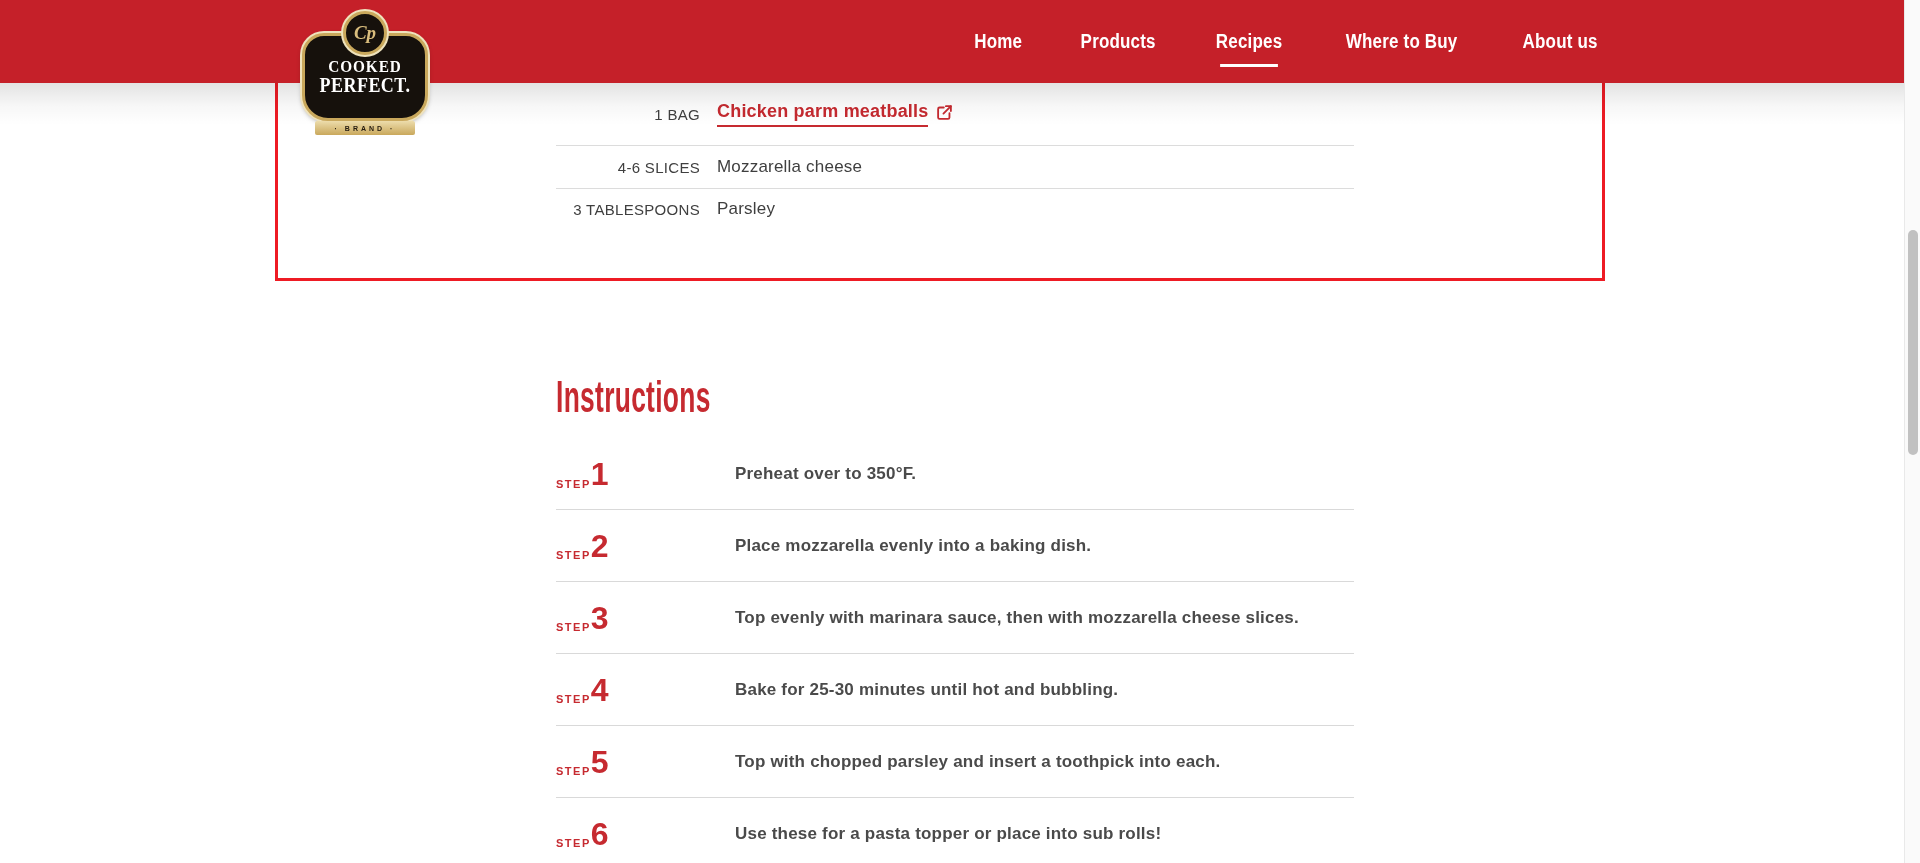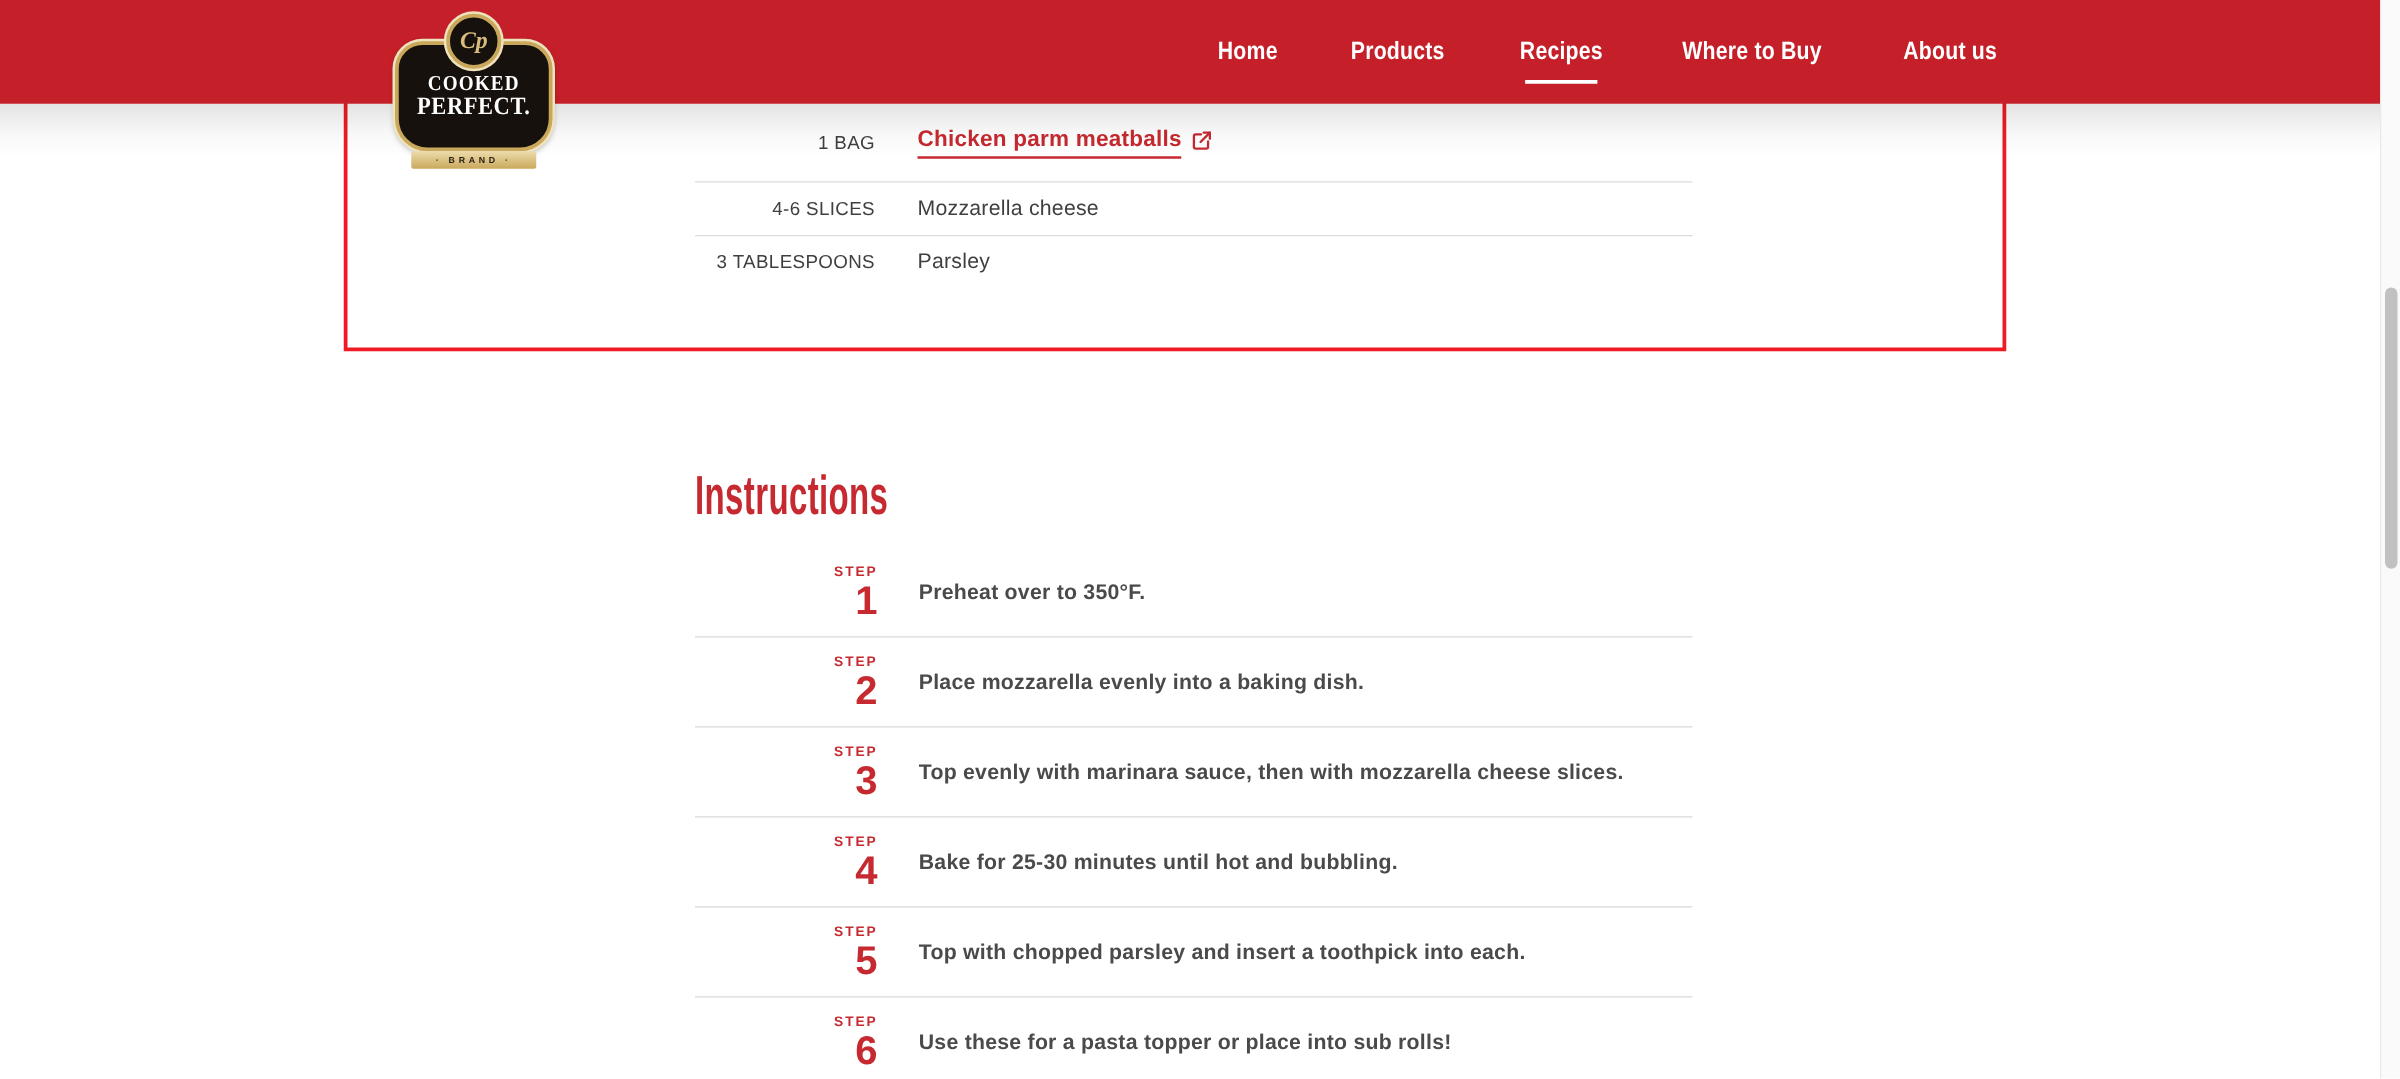--- a/index.html
+++ b/index.html
@@ -39,7 +39,7 @@
   }
 
   
-  .logo{ position:absolute; left:316px; top:11px; width:126px; height:128px; z-index:7; cursor:pointer; }
+  .logo{ position:absolute; left:302px; top:11px; width:126px; height:128px; z-index:7; cursor:pointer; }
   .logo-plaque{
     position:absolute; left:0; top:22px; width:126px; height:88px;
     background:#16110c; border:3px solid #c9a85c; border-radius:22px 22px 26px 26px;

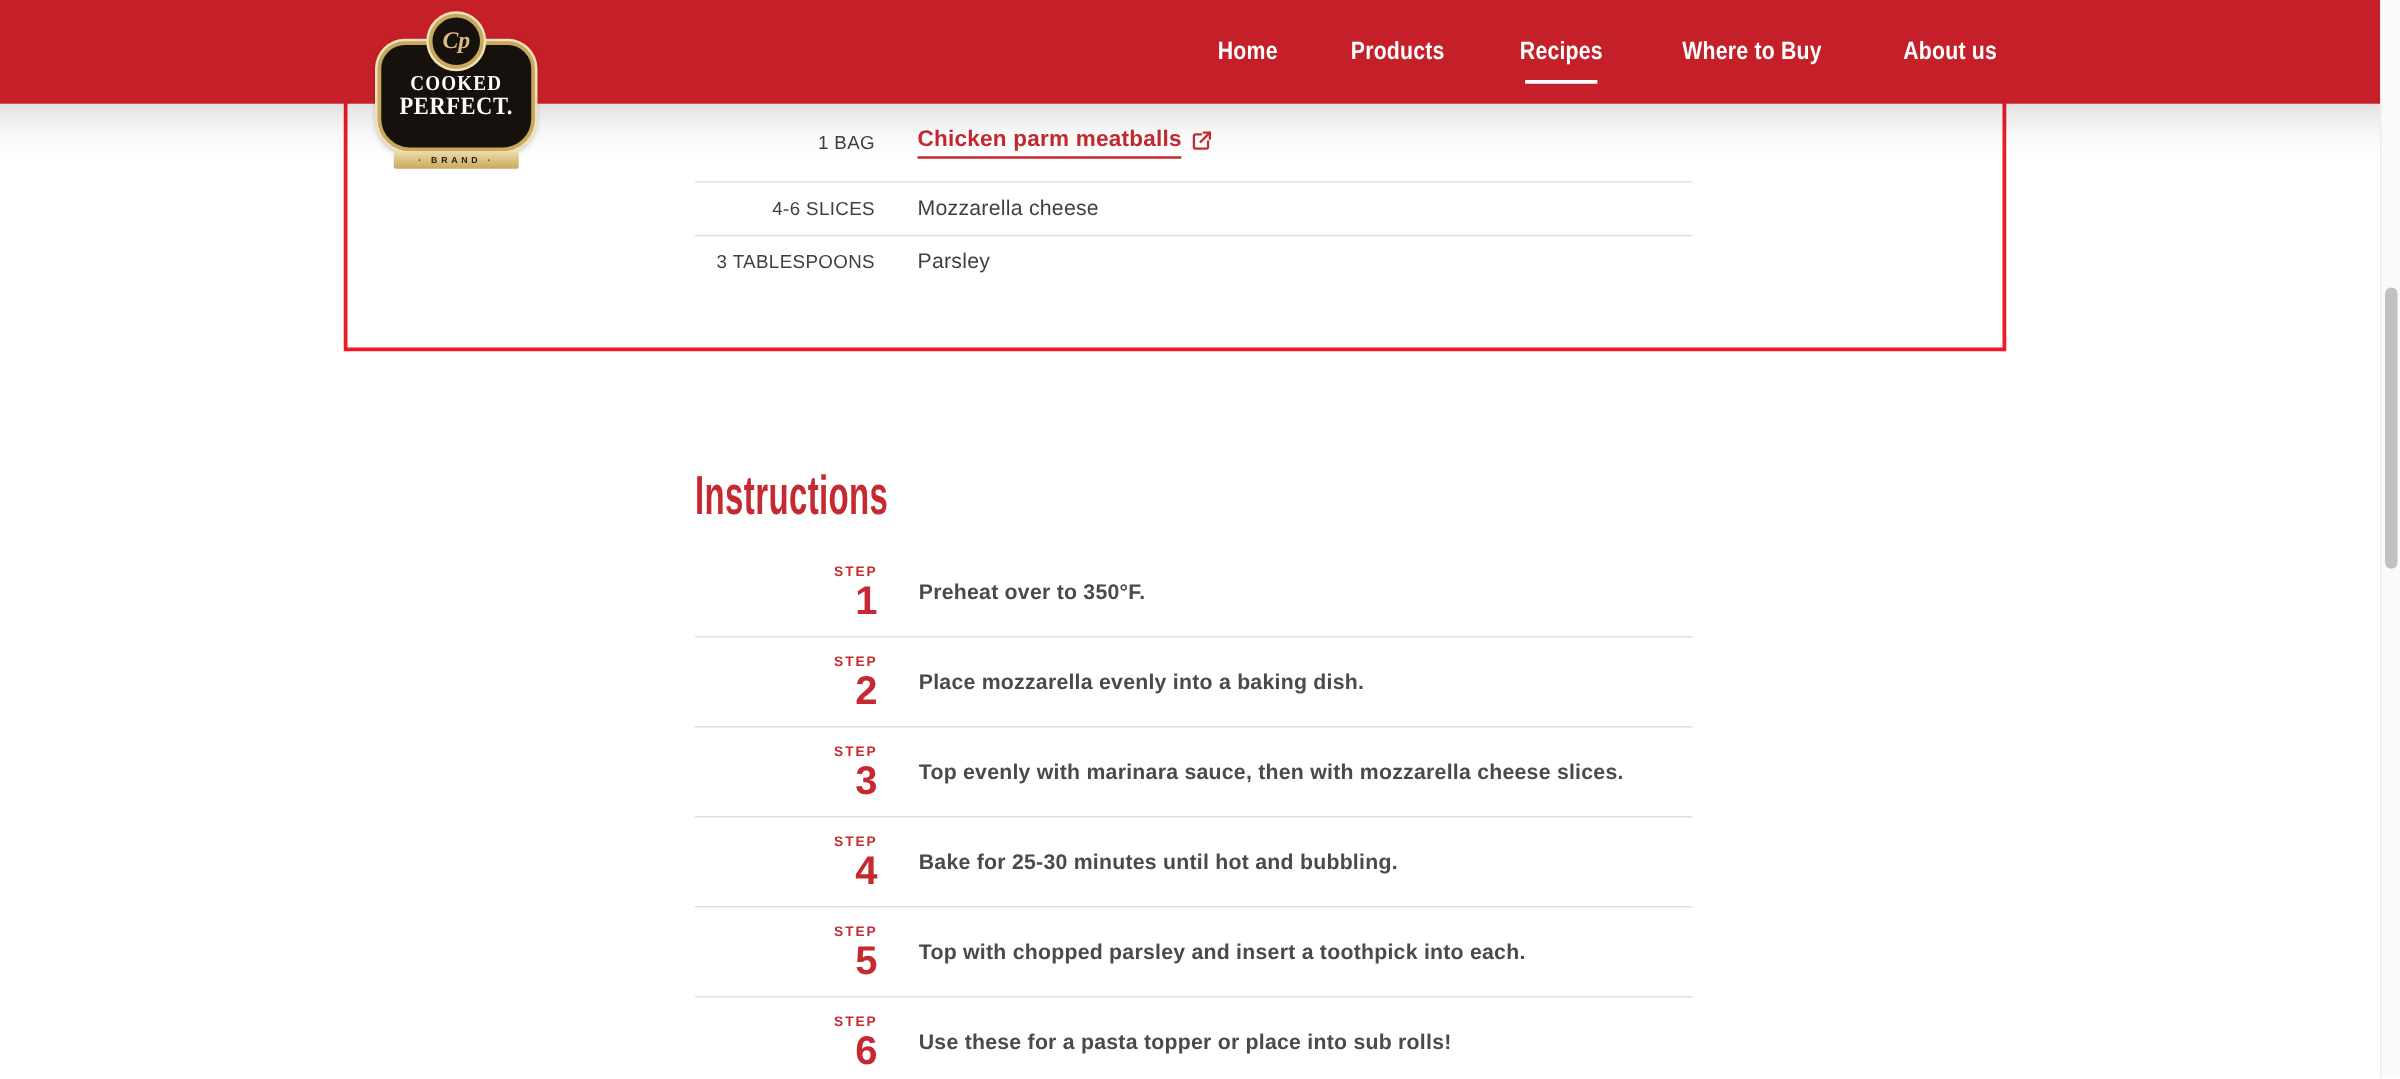--- a/index.html
+++ b/index.html
@@ -82,7 +82,7 @@
   .ing-row.last{ height:48px; }
   .ing-row + .ing-row{ border-top:1px solid #dcdcdc; }
   .ing-amount{
-    width:144px; margin-right:34px; text-align:right; flex:none;
+    width:144px; margin-right:17px; text-align:right; flex:none;
     color:#3f3f3f; font-size:15px; letter-spacing:.3px;
   }
   .ing-name{ color:#3f3f3f; font-size:17px; letter-spacing:.2px; }

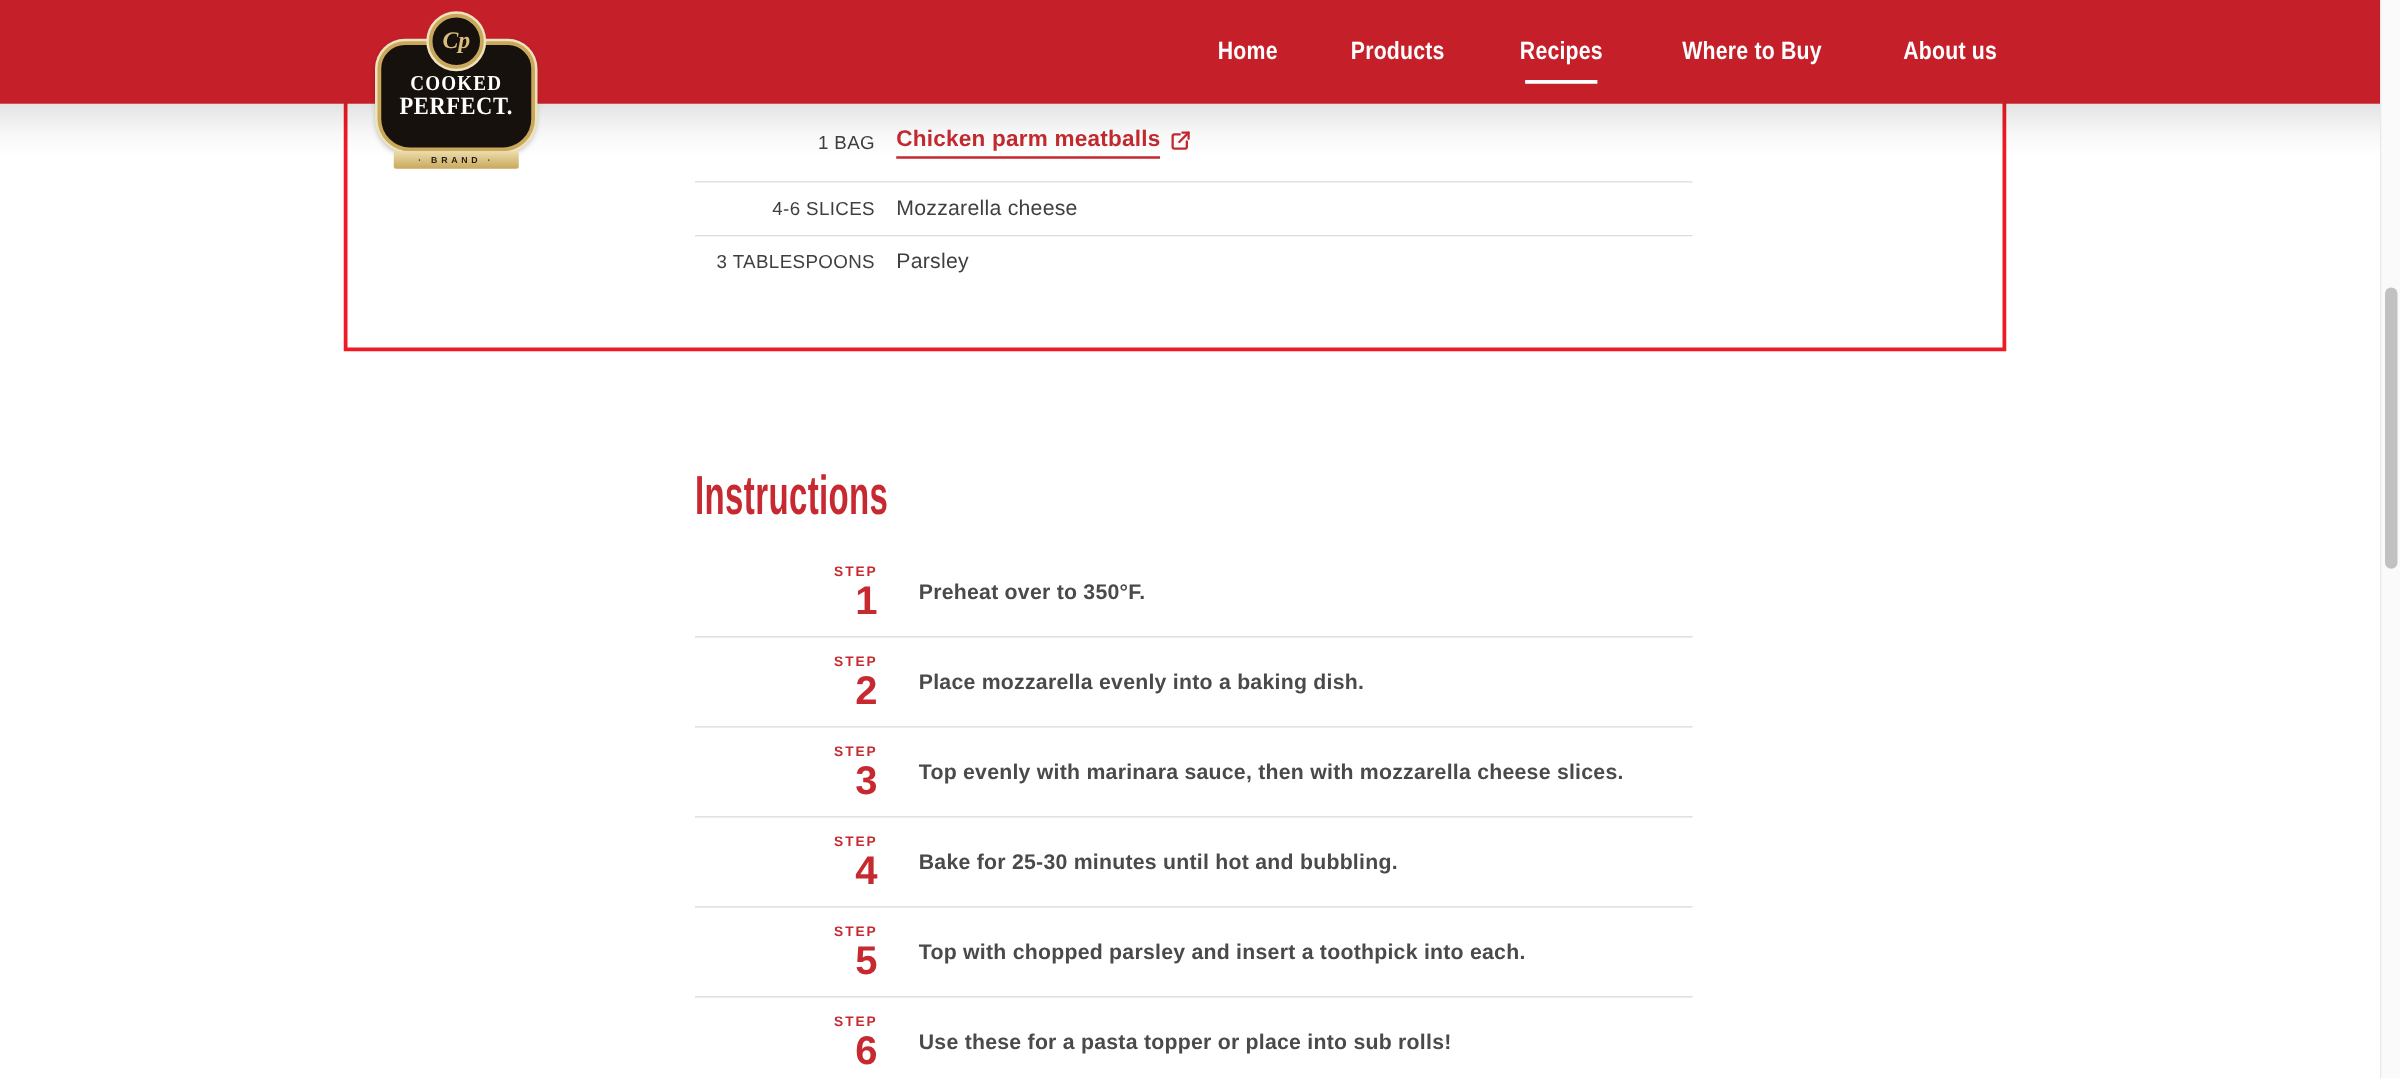--- a/index.html
+++ b/index.html
@@ -107,7 +107,7 @@
   .step-row.first{ min-height:70px; }
   .step-badge{
     width:146px; margin-right:33px; flex:none;
-    display:flex; flex-direction:column; align-items:flex-end;
+    display:flex; flex-direction:row; align-items:flex-end;
   }
   .step-label{
     color:var(--accent-red); font-size:11px; font-weight:700; letter-spacing:1.5px;

